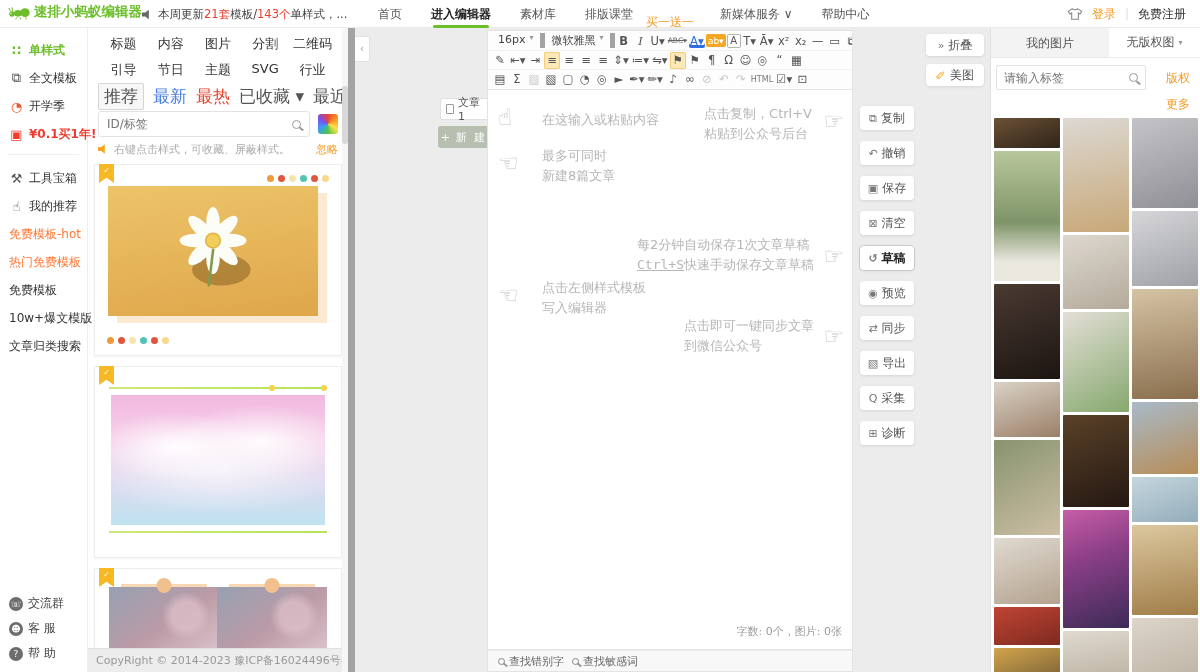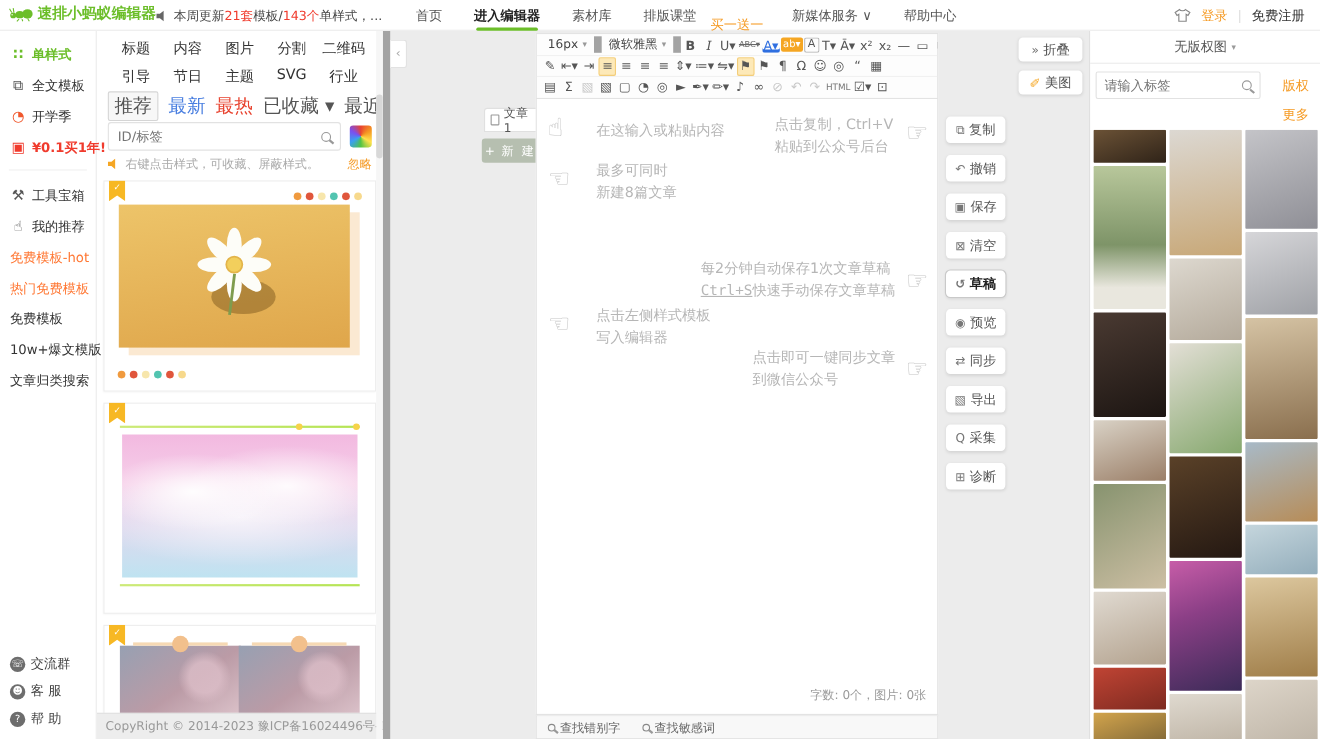--- a/index.html
+++ b/index.html
@@ -111,7 +111,7 @@
   #toolbar{position:absolute;left:132px;top:2px;width:366px;height:60px;background:#fdfdfd;border:1px solid #e3e3e3}
   .tb-row{display:flex;align-items:center;height:19px;padding:0 4px;gap:1px;overflow:hidden;white-space:nowrap}
   .tb-row+.tb-row{border-top:1px solid #f1f1f1}
-  .tb-sel{display:flex;align-items:center;gap:4px;font-size:11px;color:#444;padding:0 6px;border-right:7px solid #a3a3a3;height:15px;cursor:pointer;flex:none}
+  .tb-sel{display:flex;gap:4px;font-size:11px;color:#444;padding:0 6px;border-right:5px solid #a3a3a3;height:15px;cursor:pointer;flex:none}
   .caret{font-size:8px;color:#999}
   .tbtn{min-width:16px;height:17px;display:flex;align-items:center;justify-content:center;font-size:11.5px;color:#555;border-radius:2px;cursor:pointer;padding:0 1px;flex:none}
   .tbtn.hl{background:#fde9b8;box-shadow:0 0 0 1px #f3cd7a inset}

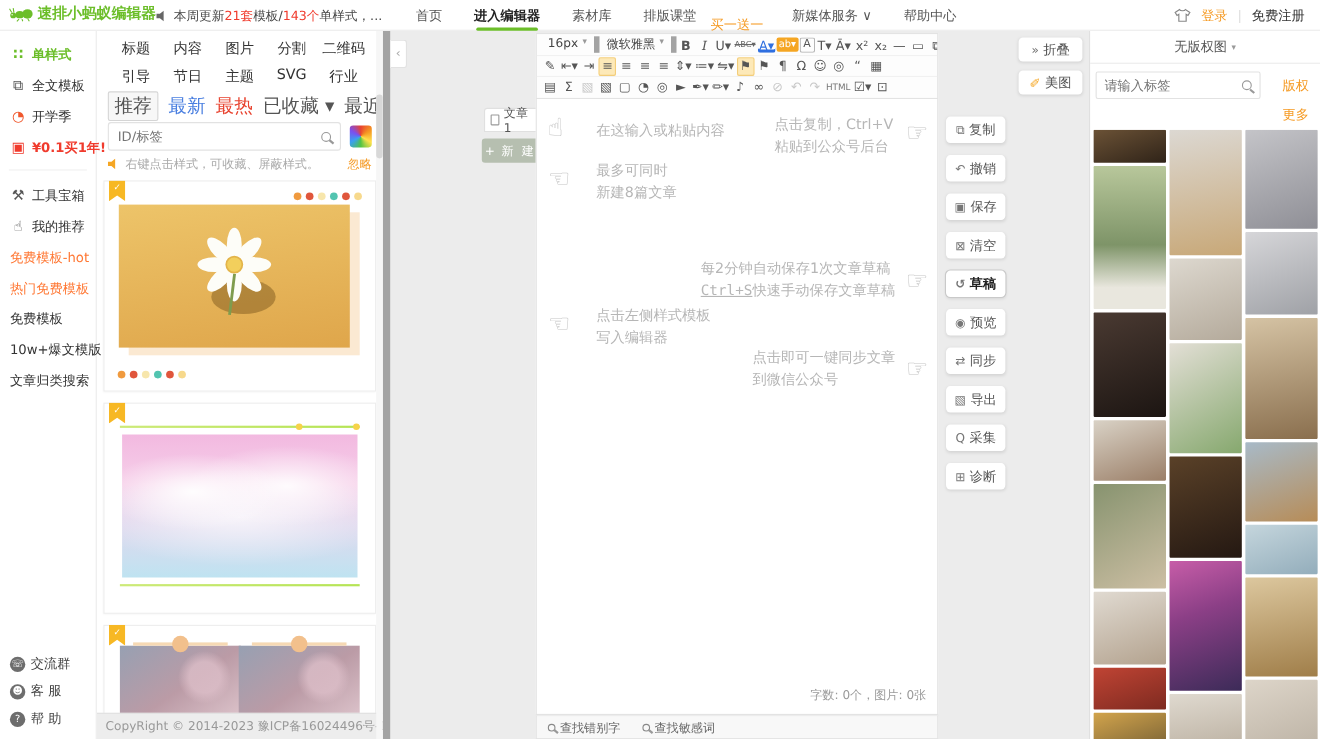--- a/index.html
+++ b/index.html
@@ -527,6 +527,7 @@
 
 <aside id="gallery">
   <div id="ghead">
+    <span id="gtab">我的图片</span>
     <span id="gdrop">
         <span>无版权图</span>
         <span class="caret">▾</span>

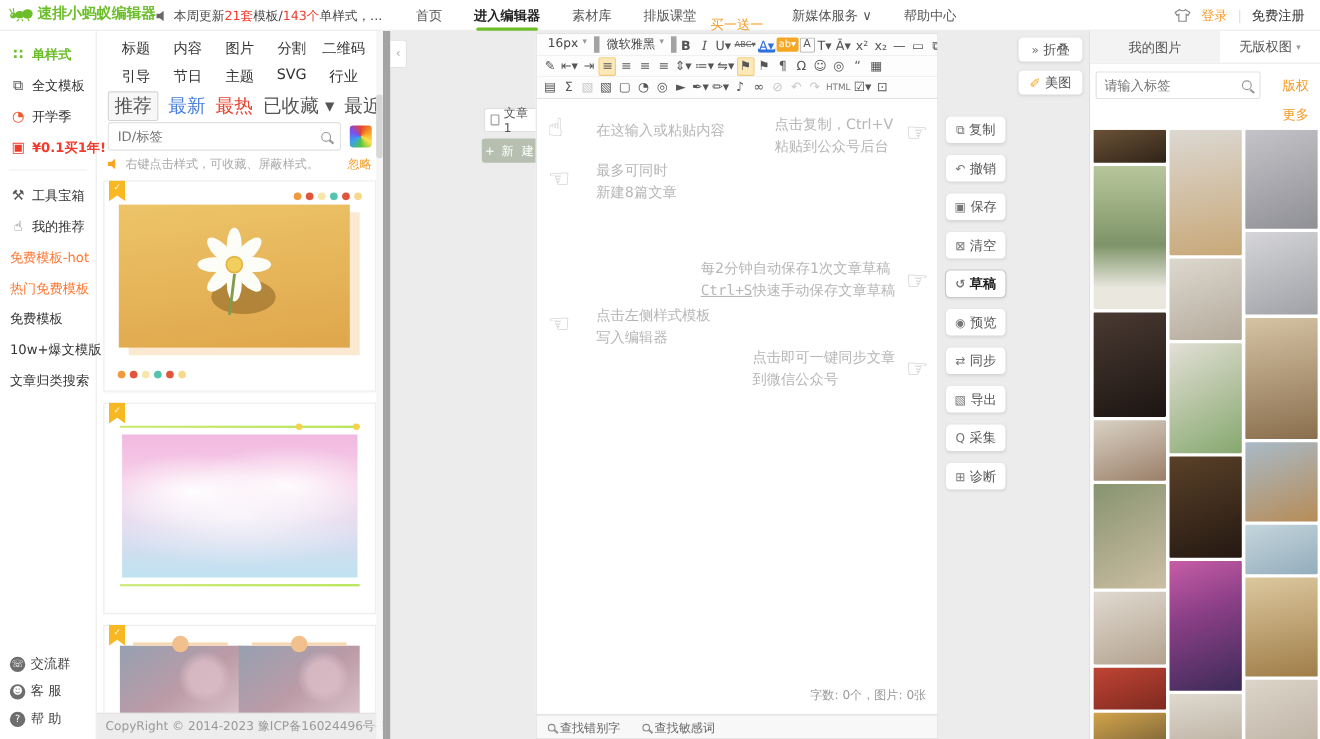--- a/index.html
+++ b/index.html
@@ -130,7 +130,7 @@
   .mono{font-family:"DejaVu Sans Mono",monospace}
   .uline{text-decoration:underline}
   #wordcount{position:absolute;right:10px;bottom:10px;color:#9a9a9a;font-size:11px}
-  #canvas-bottom{position:absolute;left:132px;top:622px;width:366px;height:22px;background:#f8f8f8;border:1px solid #e3e3e3;border-top:1px solid #ececec;display:flex;align-items:center;gap:20px;padding:0 10px;font-size:11px;color:#666}
+  #canvas-bottom{position:absolute;left:132px;top:622px;width:366px;height:22px;background:#f8f8f8;border:1px solid #e3e3e3;border-top:1px solid #ececec;display:flex;align-items:center;gap:8px;padding:0 10px;font-size:11px;color:#666}
   .cb-item{display:flex;align-items:center;gap:4px;cursor:pointer}
 
   #actioncol{position:absolute;left:505px;top:78px;display:flex;flex-direction:column;gap:11px}

